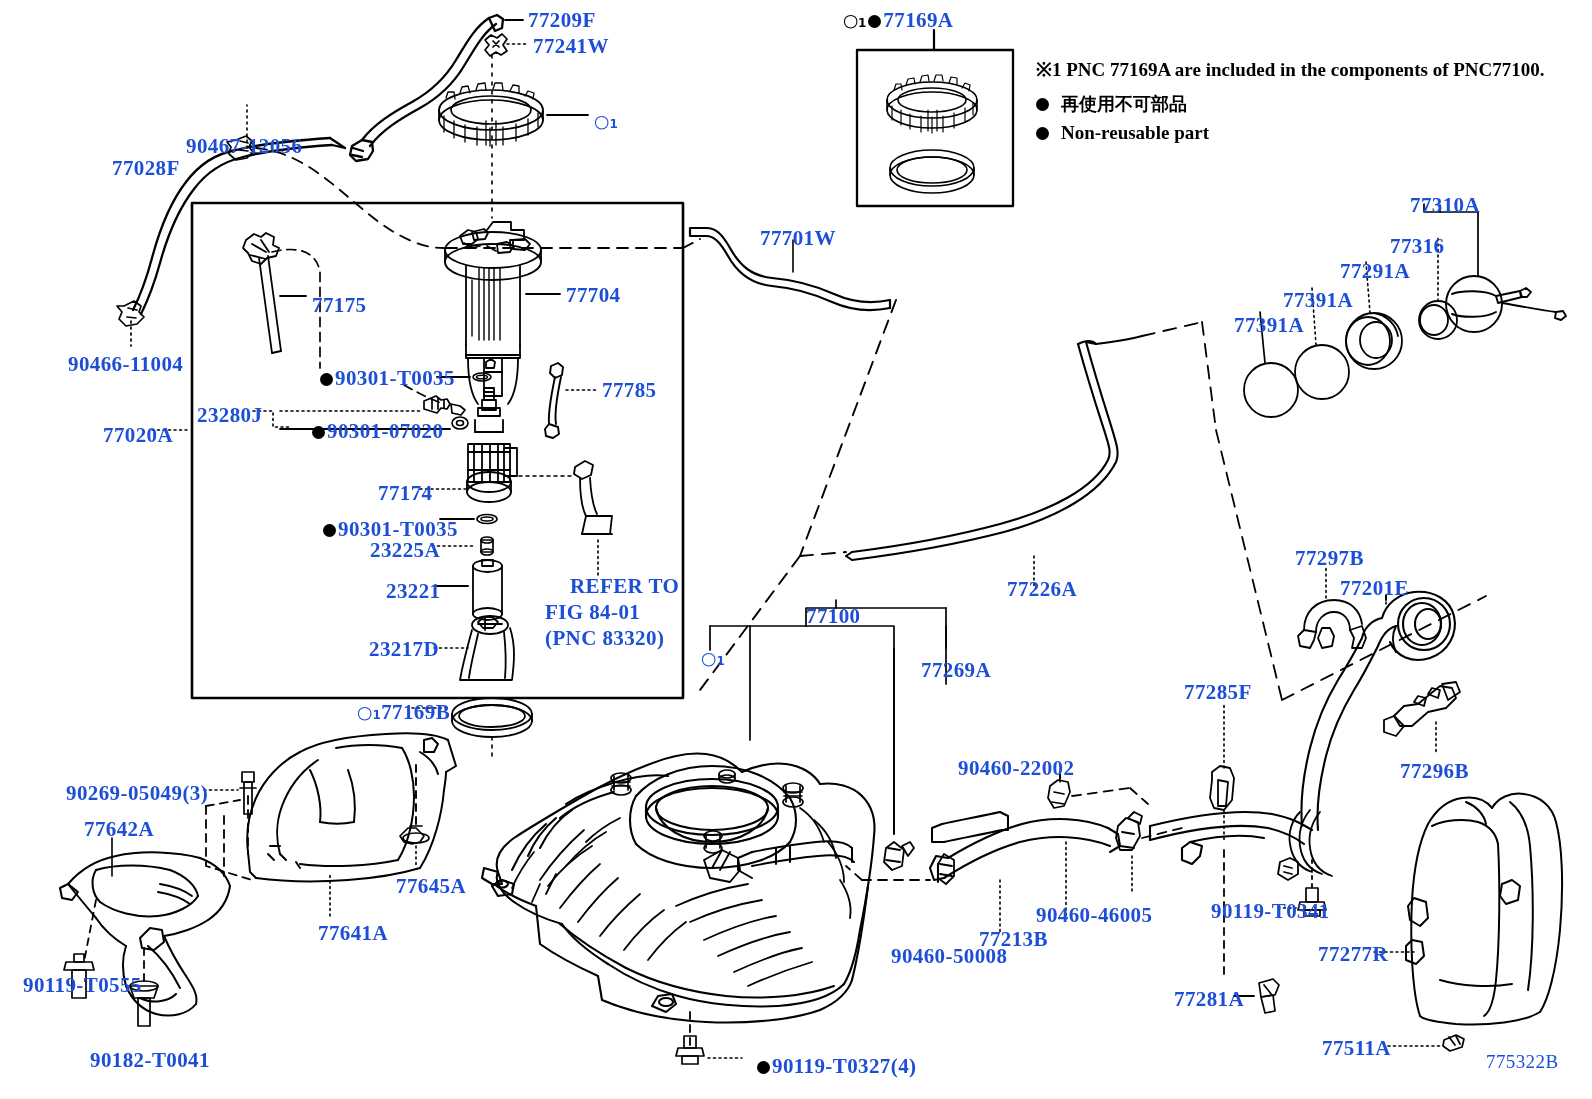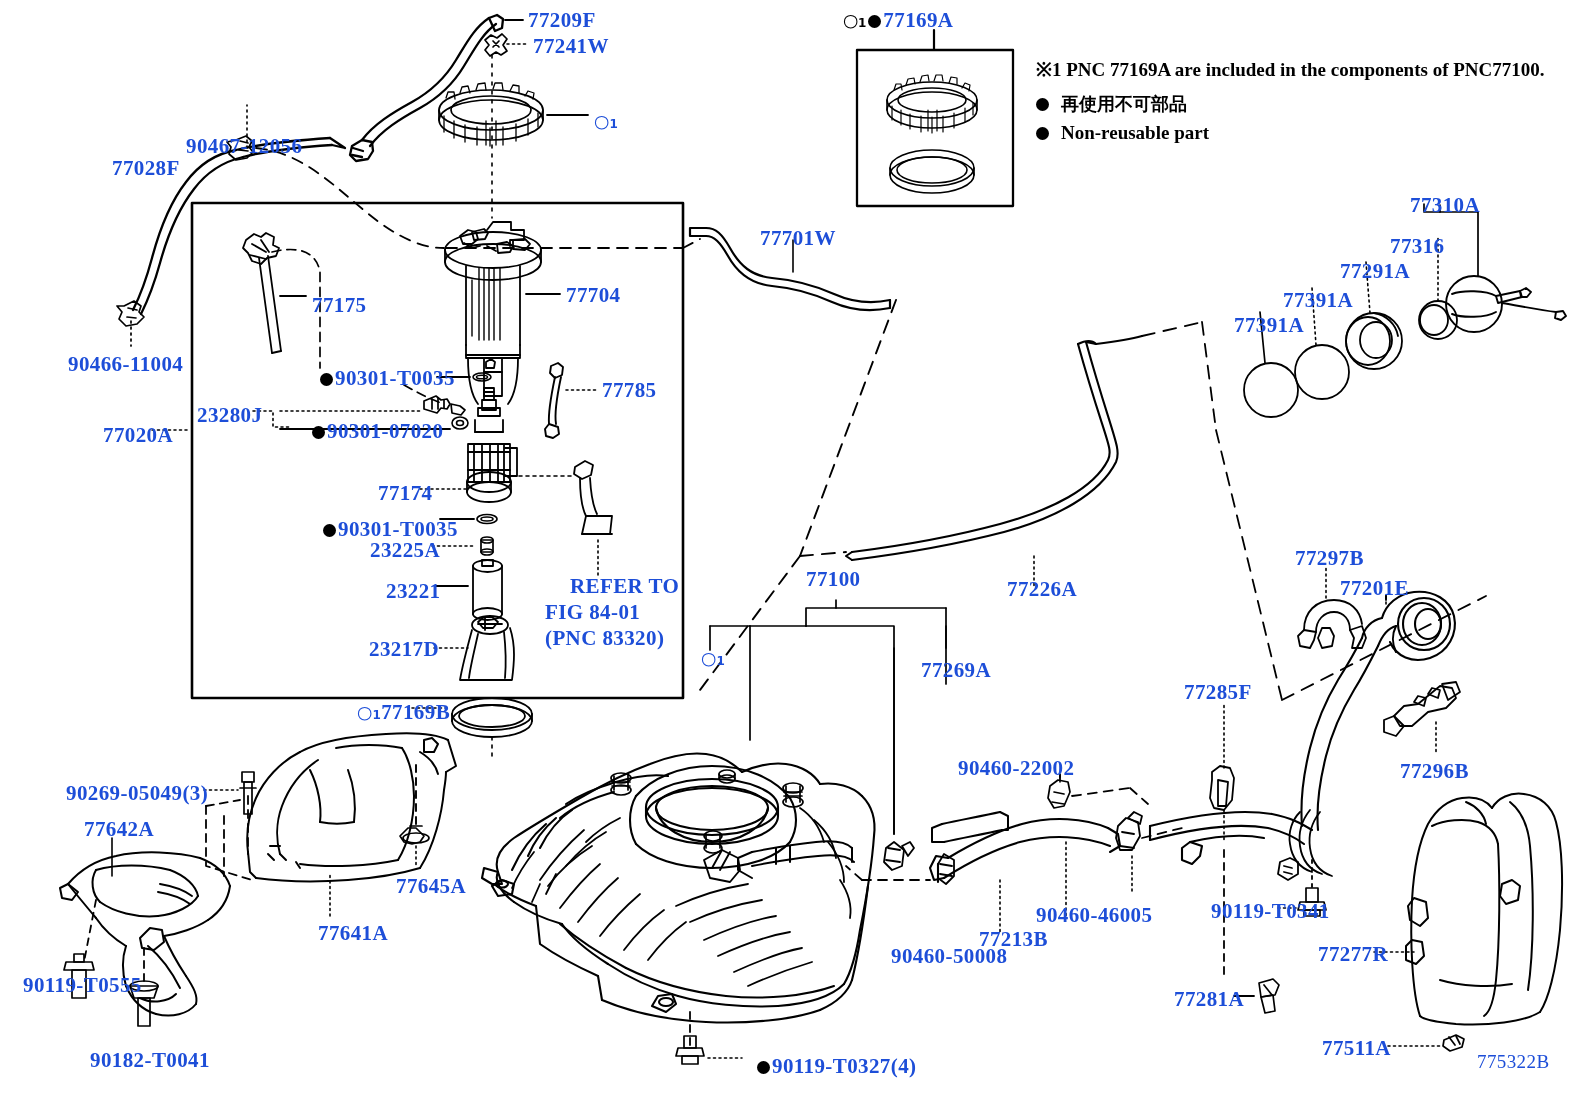--- a/index.html
+++ b/index.html
@@ -706,7 +706,7 @@
       <div class="lbl" style="left: 369px; top: 639px;"><span>23217D</span></div>
       <div class="lbl" style="left: 760px; top: 228px;"><span>77701W</span></div>
       <div class="lbl" style="left: 1007px; top: 579px;"><span>77226A</span></div>
-      <div class="lbl" style="left: 806px; top: 569px;"><span>77100</span></div>
+      <div class="lbl" style="left: 806px; top: 606px;"><span>77100</span></div>
       <div class="lbl" style="left: 921px; top: 660px;"><span>77269A</span></div>
       <div class="lbl" style="left: 958px; top: 758px;"><span>90460-22002</span></div>
       <div class="lbl" style="left: 1036px; top: 905px;"><span>90460-46005</span></div>

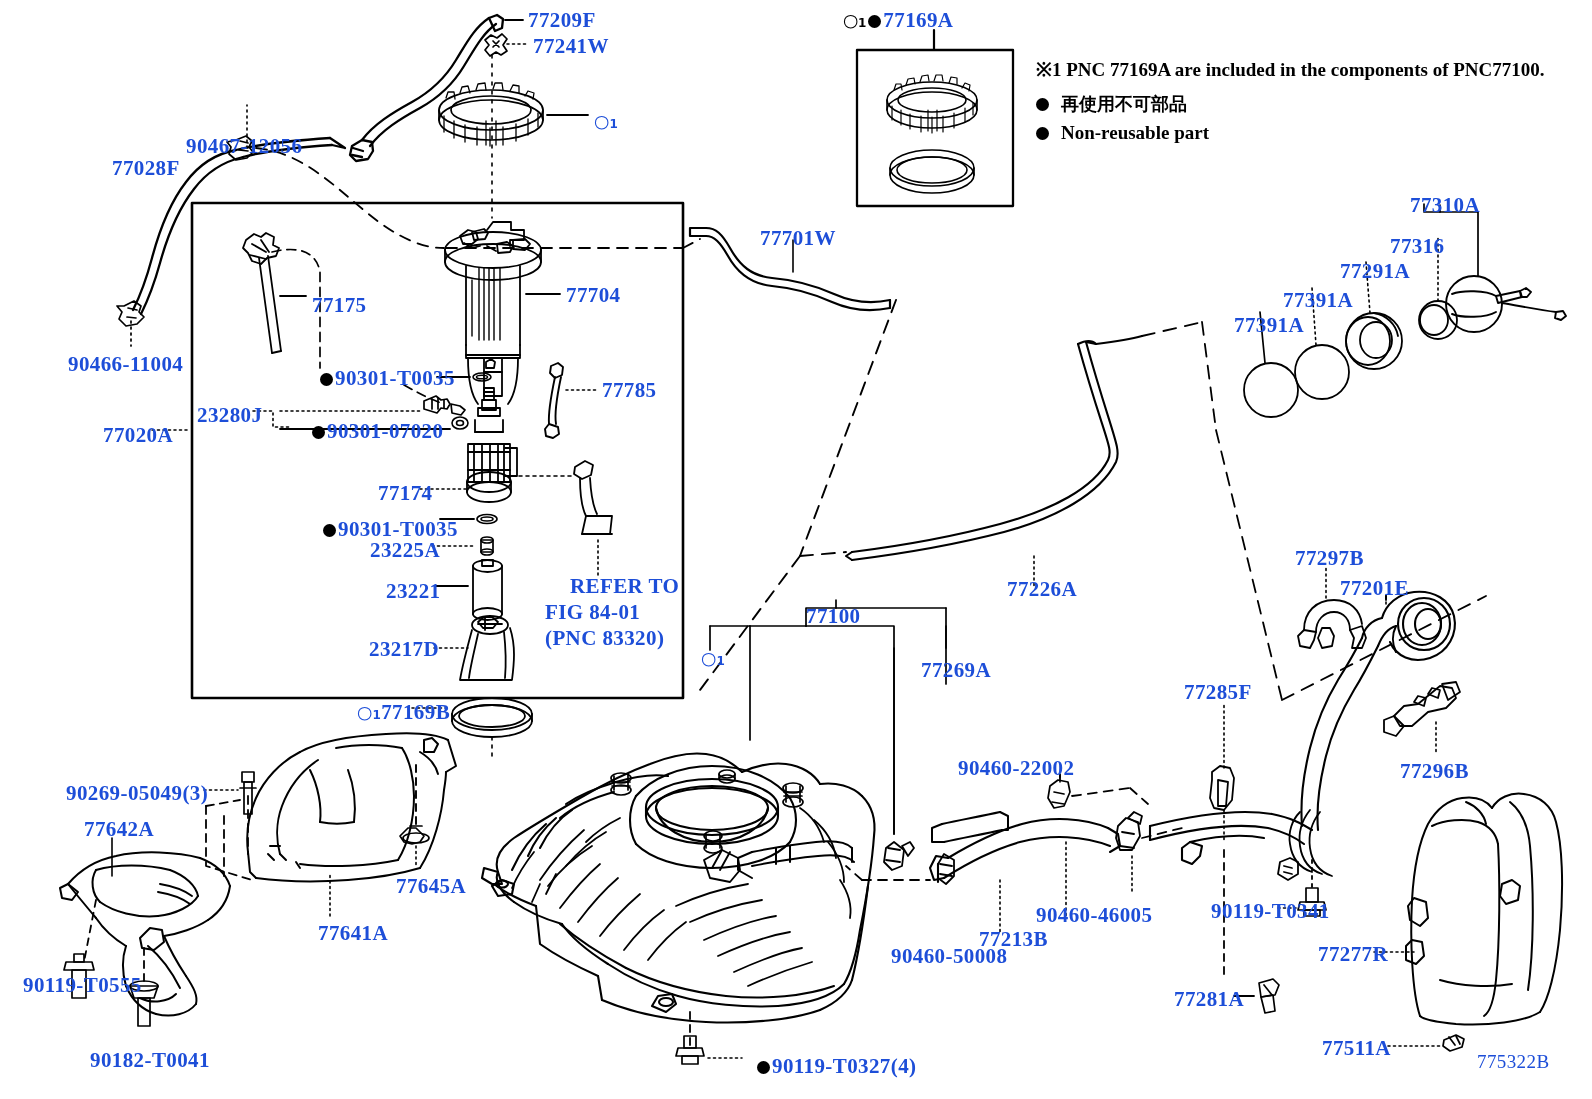--- a/index.html
+++ b/index.html
@@ -9,7 +9,7 @@
   svg.layer{position:absolute;left:0;top:0;width:1592px;height:1099px;overflow:visible;}
   .lbl{position:absolute;white-space:nowrap;font-family:"Liberation Serif",serif;
        font-weight:bold;font-size:21px;letter-spacing:0.4px;color:#1d4ed8;line-height:1;}
-  .lbl.sm{font-size:19px;}
+  .lbl.sm{font-size:19px;margin-left:9px;}
   .note{position:absolute;white-space:nowrap;font-family:"Liberation Serif",serif;
         font-weight:bold;font-size:19px;color:#000;}
   .note.jpn{font-family:"DejaVu Sans",sans-serif;font-size:18px;}

